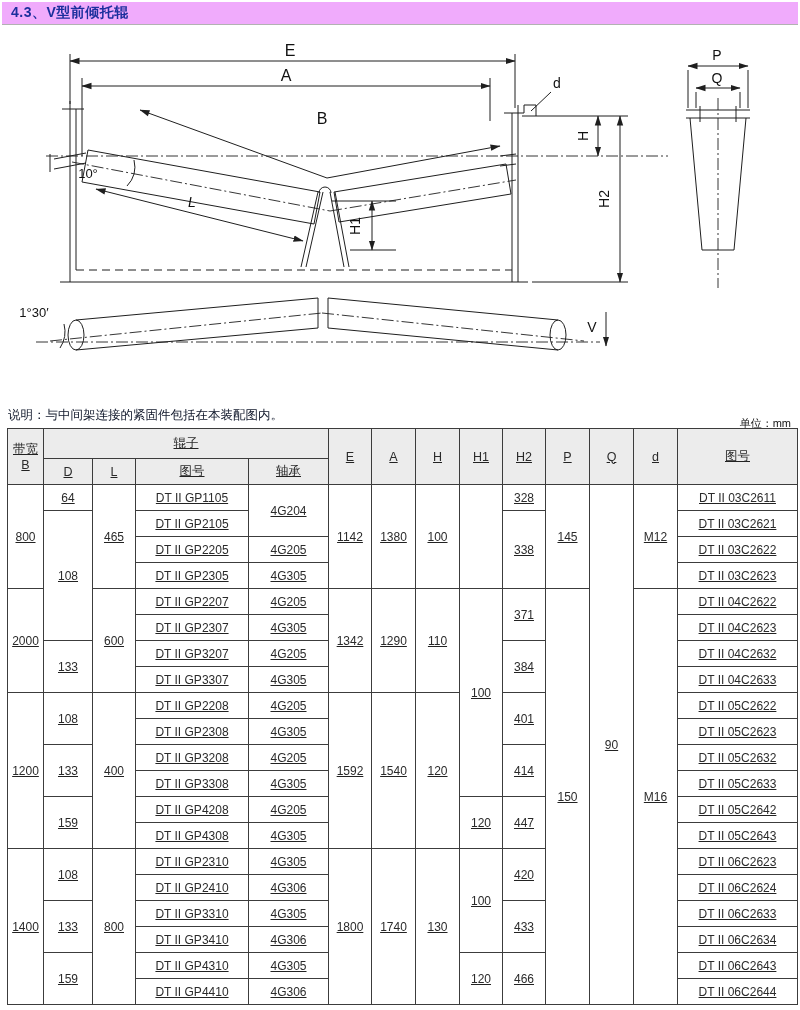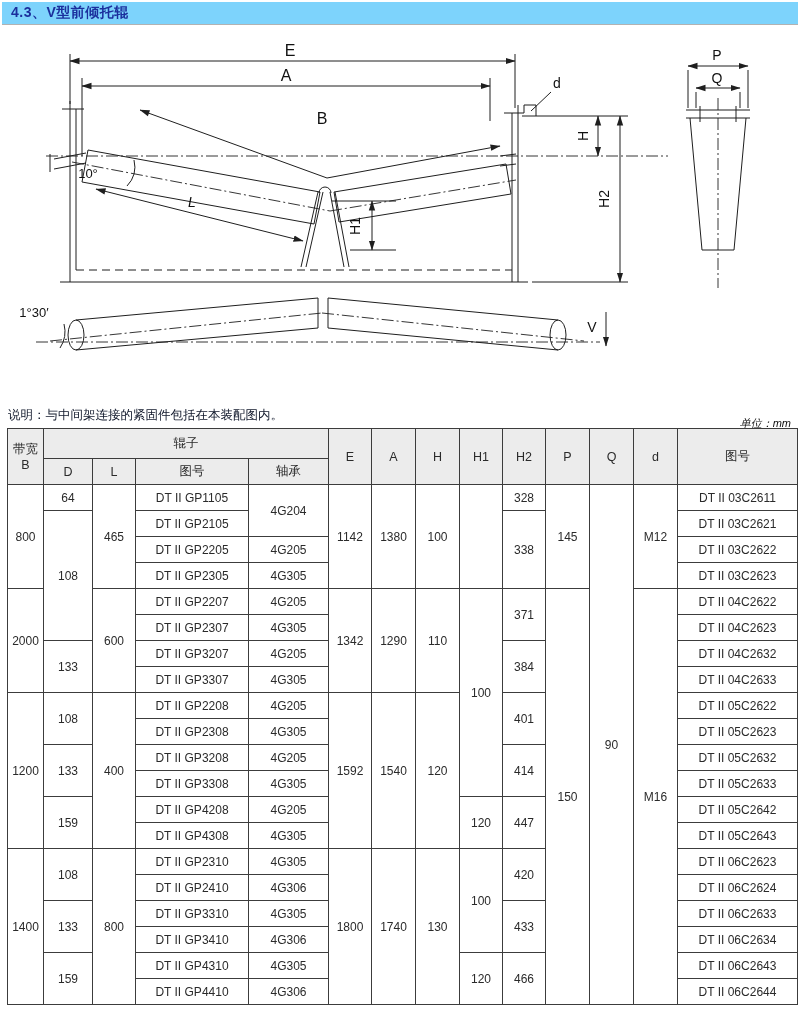--- a/index.html
+++ b/index.html
@@ -9,7 +9,7 @@
   }
   .titlebar{
     position:absolute;top:2px;left:2px;width:796px;height:22px;
-    background:#7dd3fc;border-bottom:1px solid #b2b2b2;
+    background:#f0abfc;border-bottom:1px solid #b2b2b2;
     display:flex;align-items:center;
   }
   .titlebar .t{color:#1b2f9d;font-weight:bold;font-size:14px;padding-left:9px;letter-spacing:.5px;}

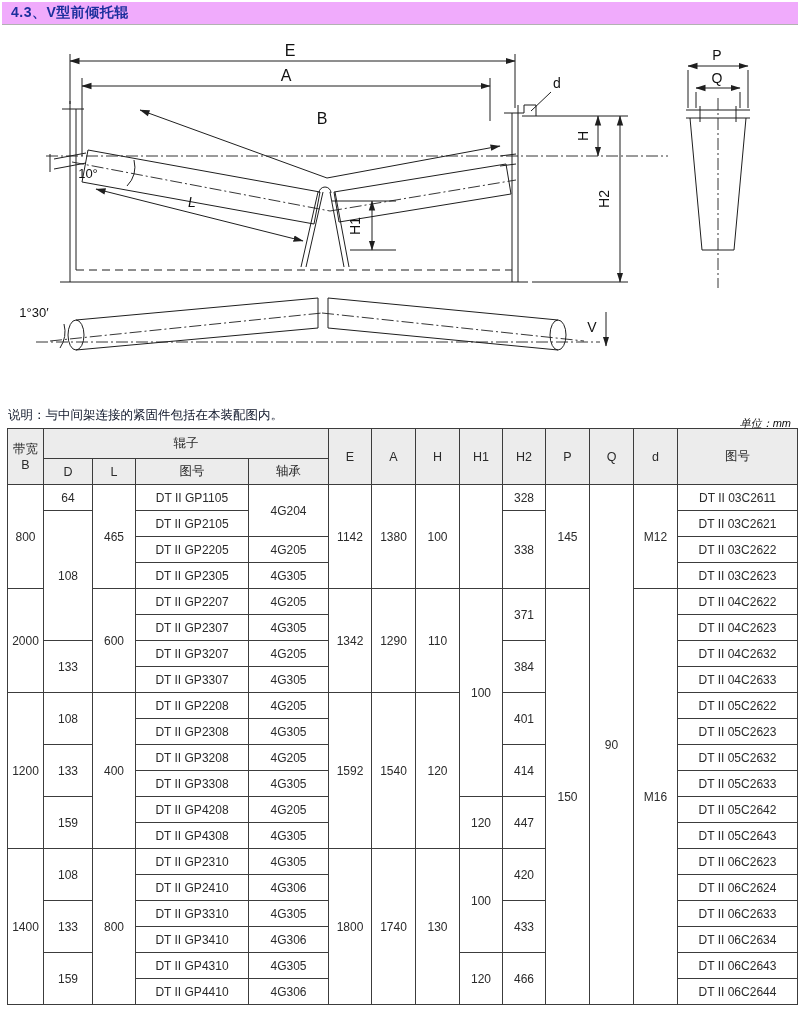--- a/index.html
+++ b/index.html
@@ -15,7 +15,7 @@
   .titlebar .t{color:#1b2f9d;font-weight:bold;font-size:14px;padding-left:9px;letter-spacing:.5px;}
   .drawing{position:absolute;top:26px;left:0;}
   .note{position:absolute;top:407px;left:8px;font-size:12.5px;color:#0f172a;}
-  .unit{position:absolute;top:416px;right:9px;font-size:11px;color:#111;font-style:italic;}
+  .unit{position:absolute;top:416px;right:9px;font-size:11px;color:#111;}
   table.spec{
     position:absolute;top:428px;left:7px;border-collapse:collapse;table-layout:fixed;
   }

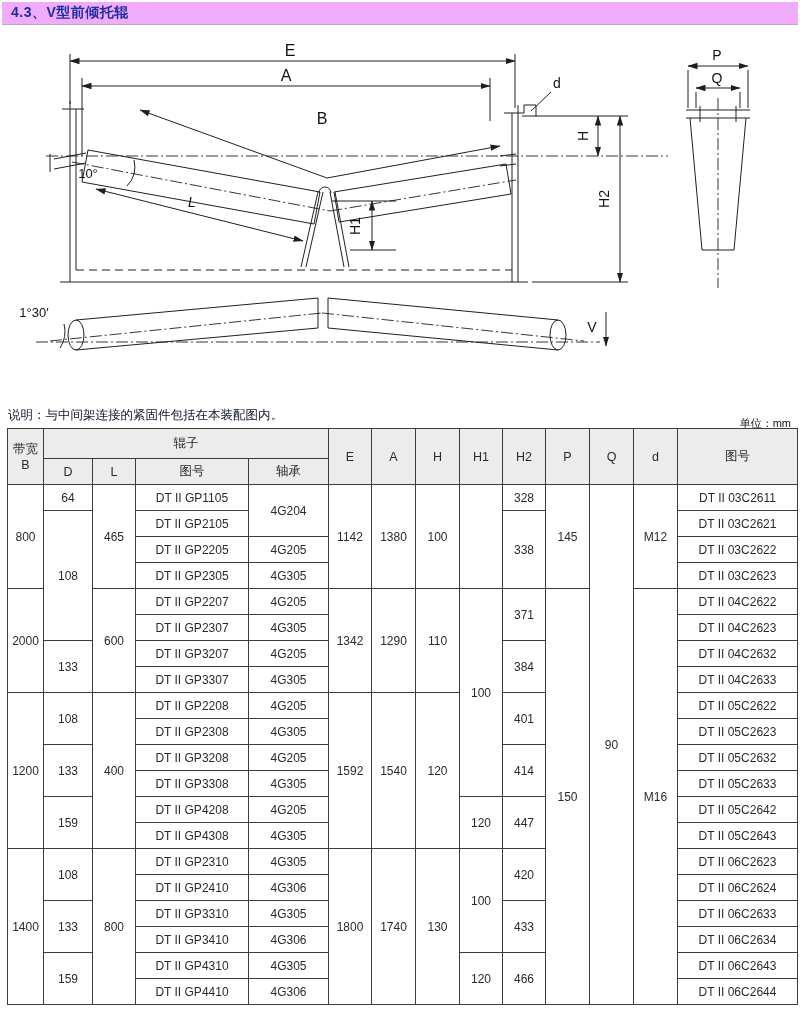--- a/index.html
+++ b/index.html
@@ -17,7 +17,7 @@
   .note{position:absolute;top:407px;left:8px;font-size:12.5px;color:#0f172a;}
   .unit{position:absolute;top:416px;right:9px;font-size:11px;color:#111;}
   table.spec{
-    position:absolute;top:428px;left:7px;border-collapse:collapse;table-layout:fixed;
+    position:absolute;top:428px;left:7px;border-collapse:collapse;table-layout:fixed;text-decoration:underline;
   }
   table.spec td{
     border:1px solid #3c3c3c;text-align:center;vertical-align:middle;

